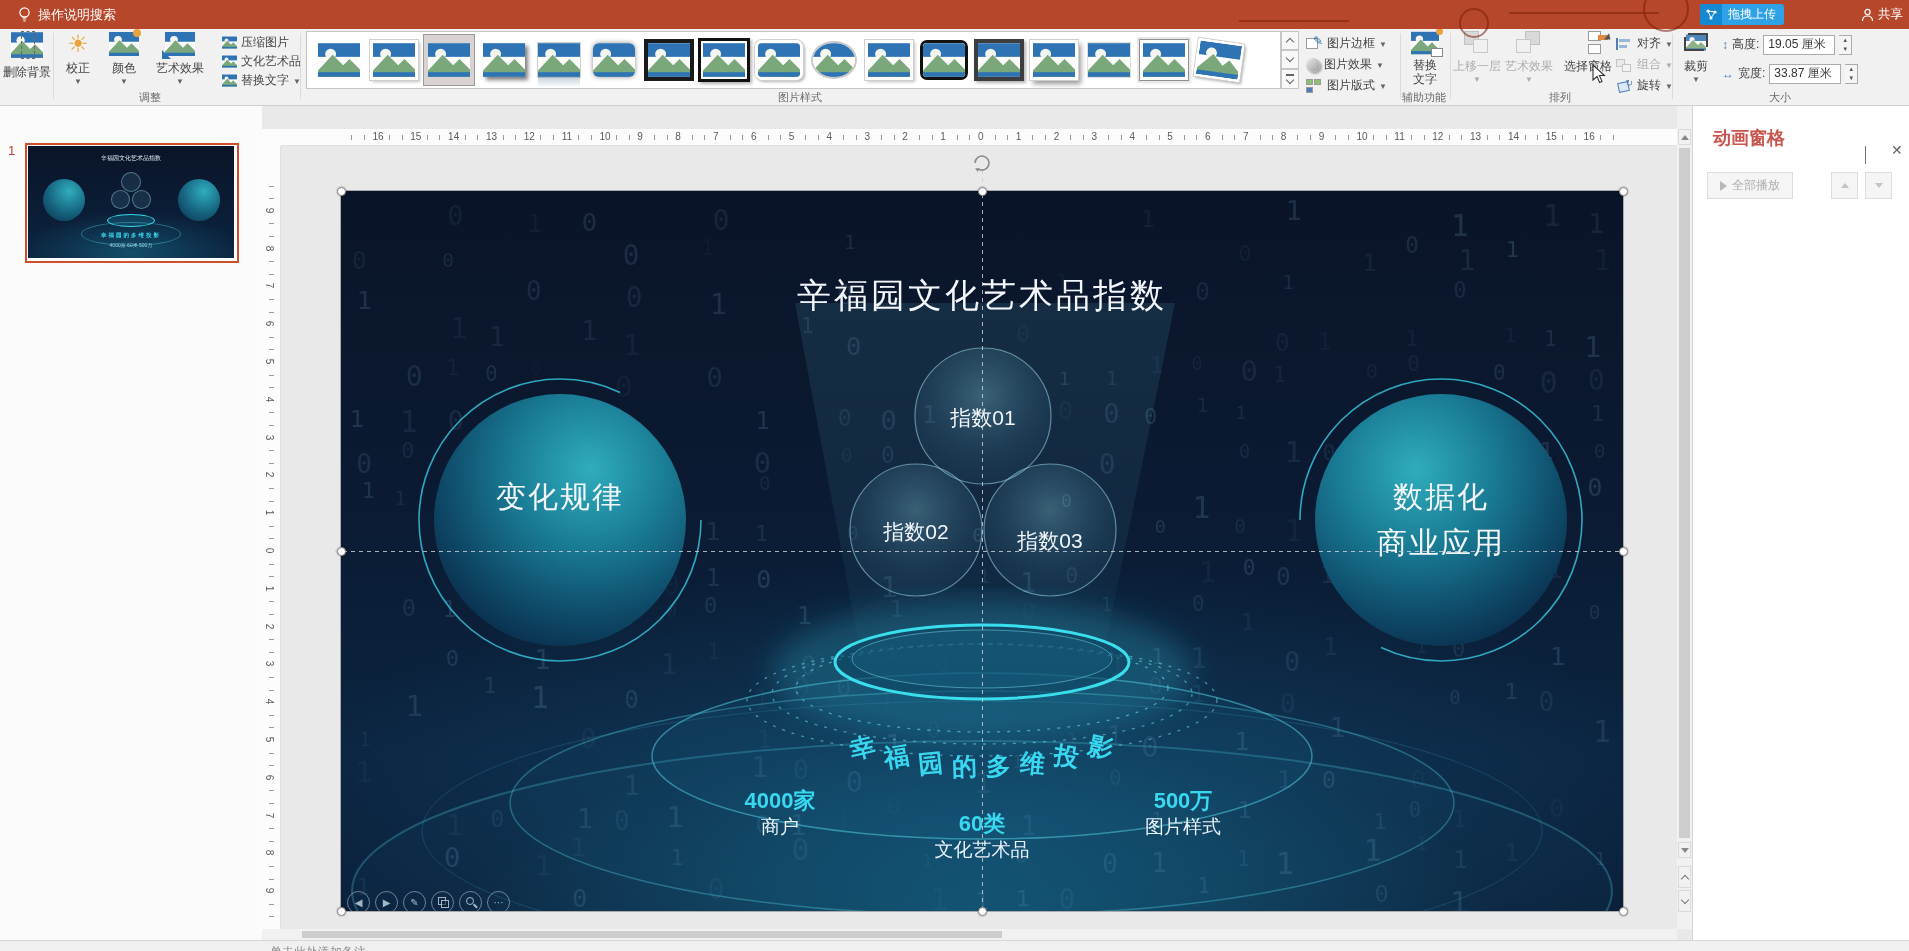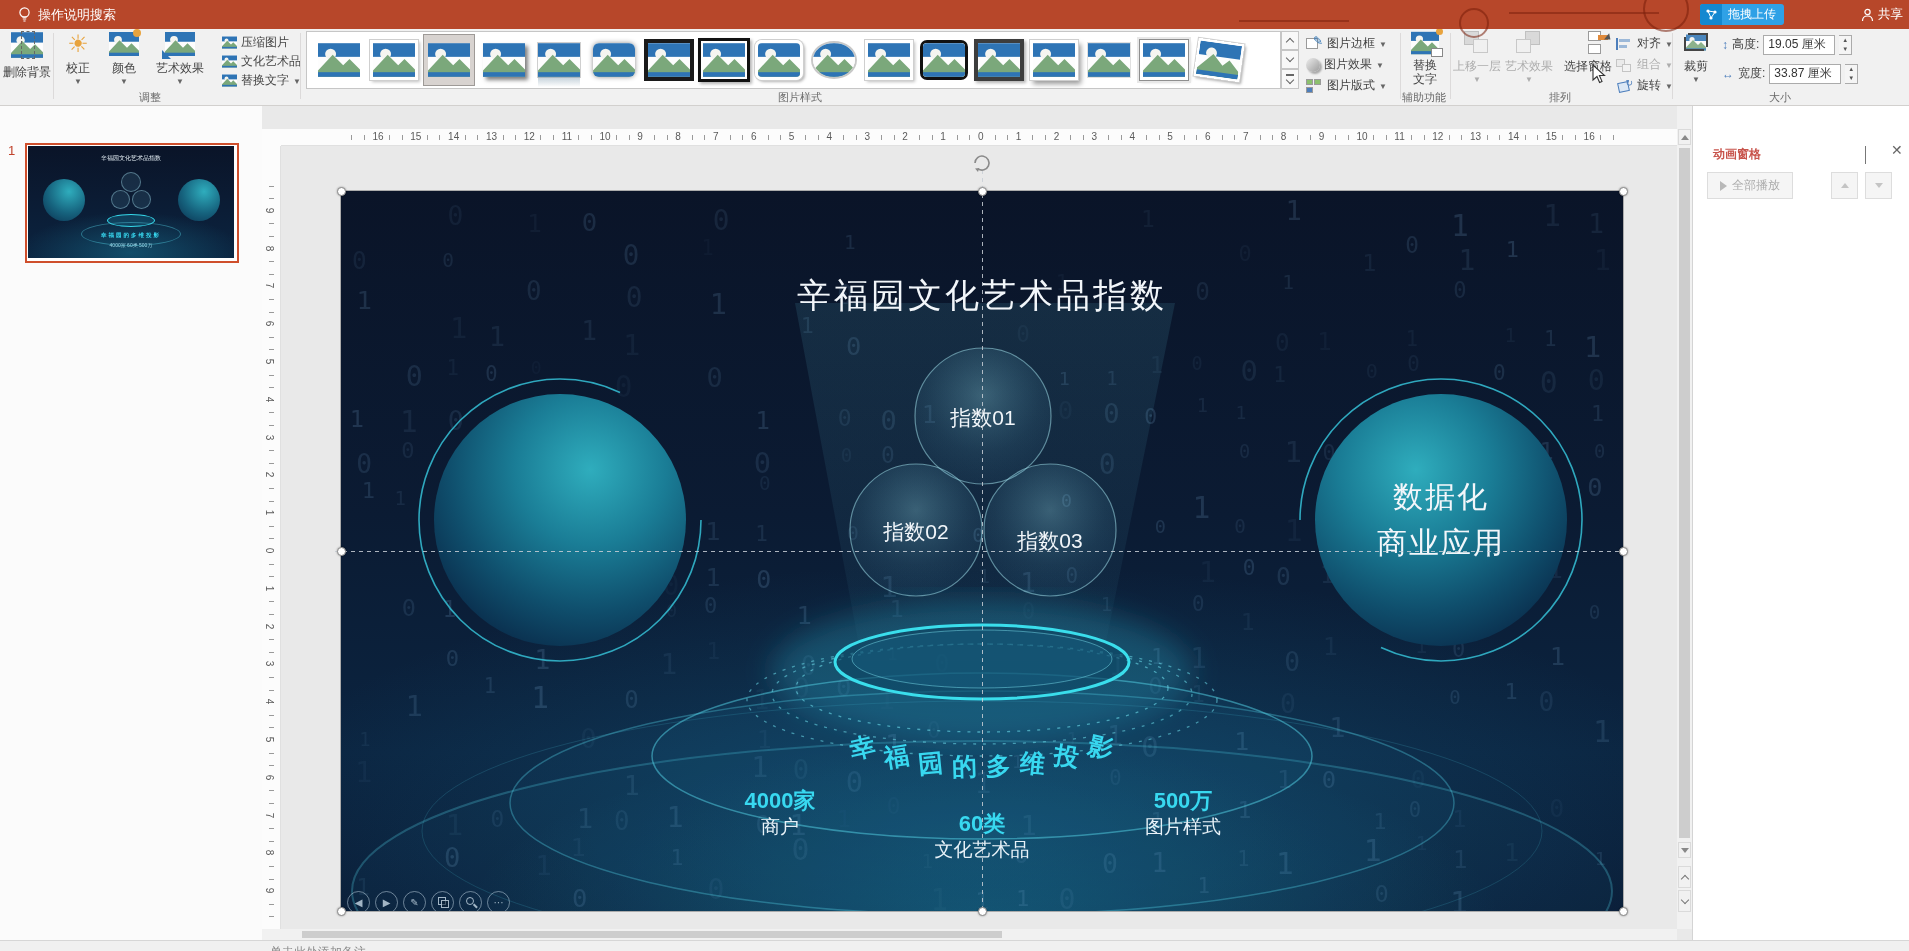--- a/index.html
+++ b/index.html
@@ -126,7 +126,7 @@
   #vs-thumb { position:absolute; left:2px; top:42px; width:11px; height:690px; background:#CDCDCD; }
   #anim-pane { position:absolute; left:1692px; top:106px; width:217px; height:834px; background:#FFFFFF;
                border-left:1px solid #D4D4D4; }
-  #ap-title { position:absolute; left:20px; top:40px; font-size:12px; font-weight:bold; color:#C8544C; }
+  #ap-title { position:absolute; left:20px; top:20px; font-size:18px; font-weight:bold; color:#C8544C; }
   #ap-play { position:absolute; left:14px; top:66px; width:86px; height:27px; background:#F5F5F5; border:1px solid #DDD;
              color:#ABABAB; font-size:12px; display:flex; align-items:center; justify-content:center; gap:5px;}
   .ap-ud { position:absolute; top:66px; width:27px; height:27px; background:#F5F5F5; border:1px solid #DDD;

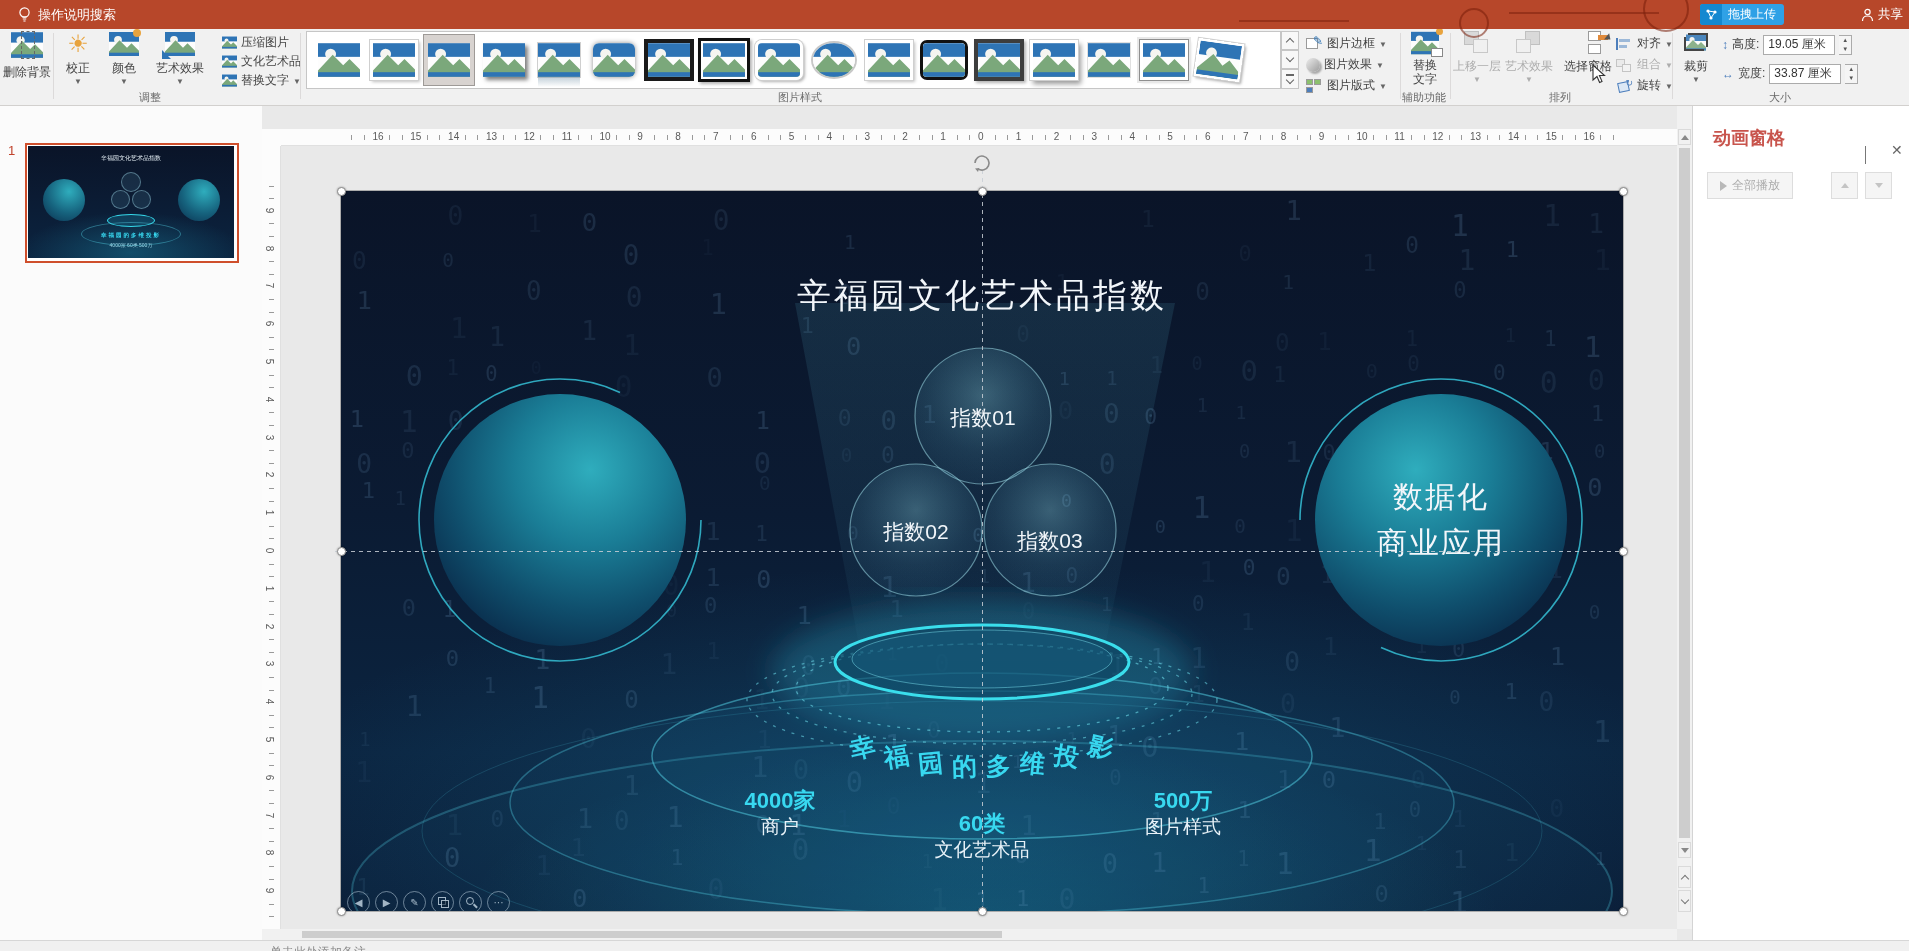--- a/index.html
+++ b/index.html
@@ -964,6 +964,7 @@
           <div class="stext bub-lbl" style="left: 639px; top: 336px;">指数03</div>
         </div>
       <div class="stext sph-lbl" style="left:89px;top:283px;">
+          <div>变化规律</div>
       </div>
       <div class="stext sph-lbl" style="left:970px;top:283px;">
         <div>数据化</div>

